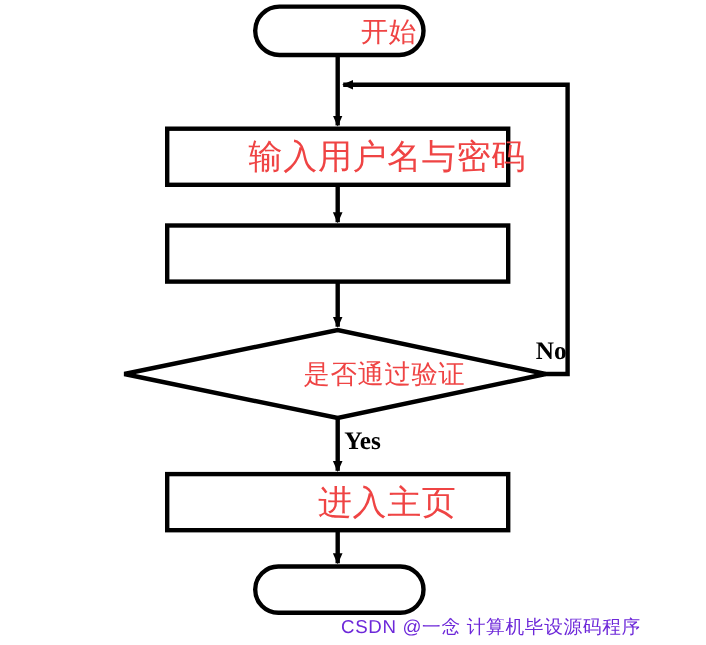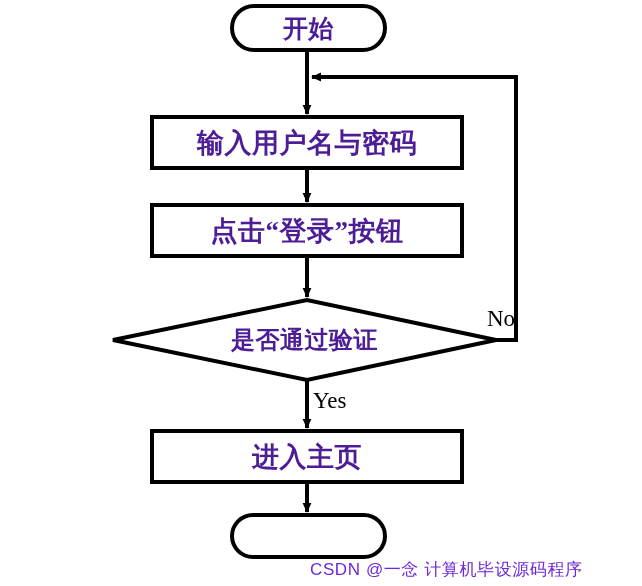--- a/index.html
+++ b/index.html
@@ -30,11 +30,12 @@
     align-items: center;
     justify-content: center;
     font-family: "Liberation Serif", "DejaVu Serif", serif;
-    font-weight: bold;
-    color: #4c1d95;
+    font-weight: normal;
+    color: #ef4444;
     letter-spacing: 0.5px;
     white-space: nowrap;
     pointer-events: none;
+    margin-left: 45px;
   }
   .terminal-text { font-size: 25px; }
   .process-text { font-size: 27px; }

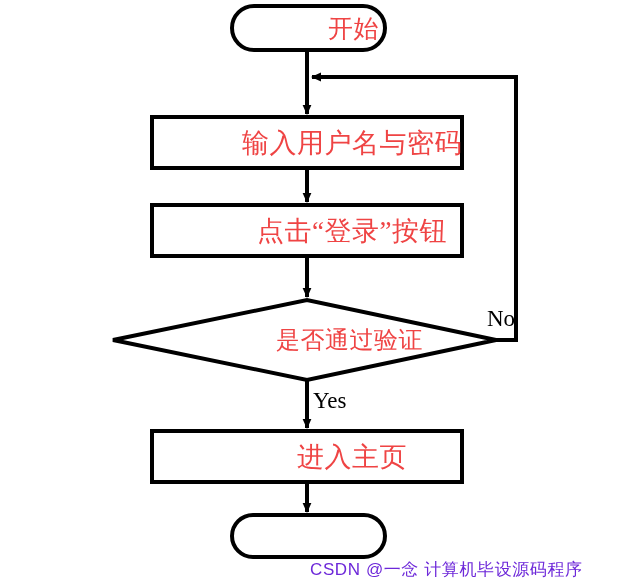--- a/index.html
+++ b/index.html
@@ -38,7 +38,7 @@
     margin-left: 45px;
   }
   .terminal-text { font-size: 25px; }
-  .process-text { font-size: 27px; }
+  .process-text { font-size: 31px; }
   .decision-text { font-size: 24px; }
   .edge-label {
     position: absolute;

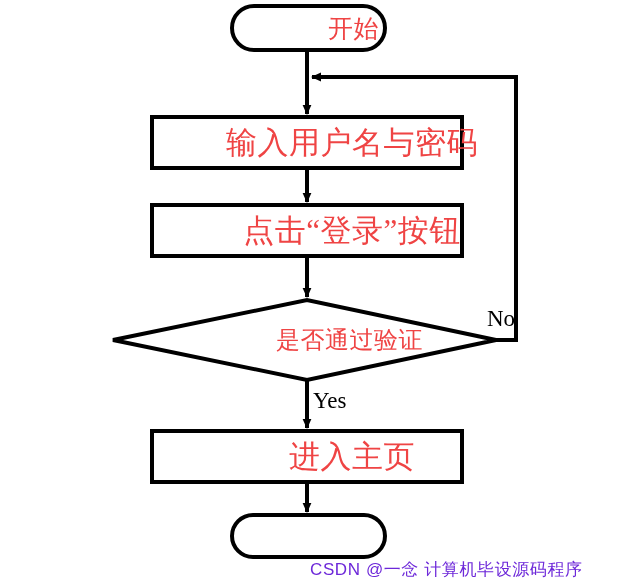--- a/index.html
+++ b/index.html
@@ -103,7 +103,6 @@
 
   <div class="node-text process-text" style="left:152px; top:117px; width:310px; height:51px;">输入用户名与密码</div>
 
-  <div class="node-text process-text" style="left:152px; top:205px; width:310px; height:51px;">点击“登录”按钮</div>
 
   <div class="node-text decision-text" style="left:113px; top:300px; width:383px; height:80px;">是否通过验证</div>
 

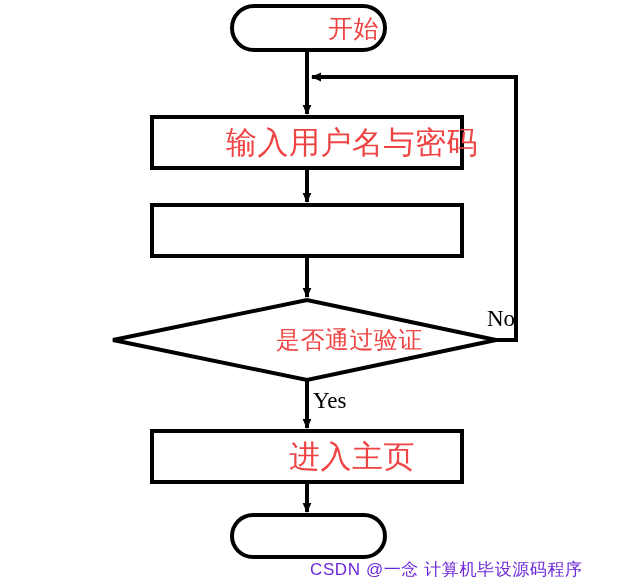--- a/index.html
+++ b/index.html
@@ -43,7 +43,7 @@
   .edge-label {
     position: absolute;
     font-family: "Liberation Serif", "DejaVu Serif", serif;
-    font-weight: normal;
+    font-weight: bold;
     font-size: 23px;
     color: #000000;
     white-space: nowrap;

